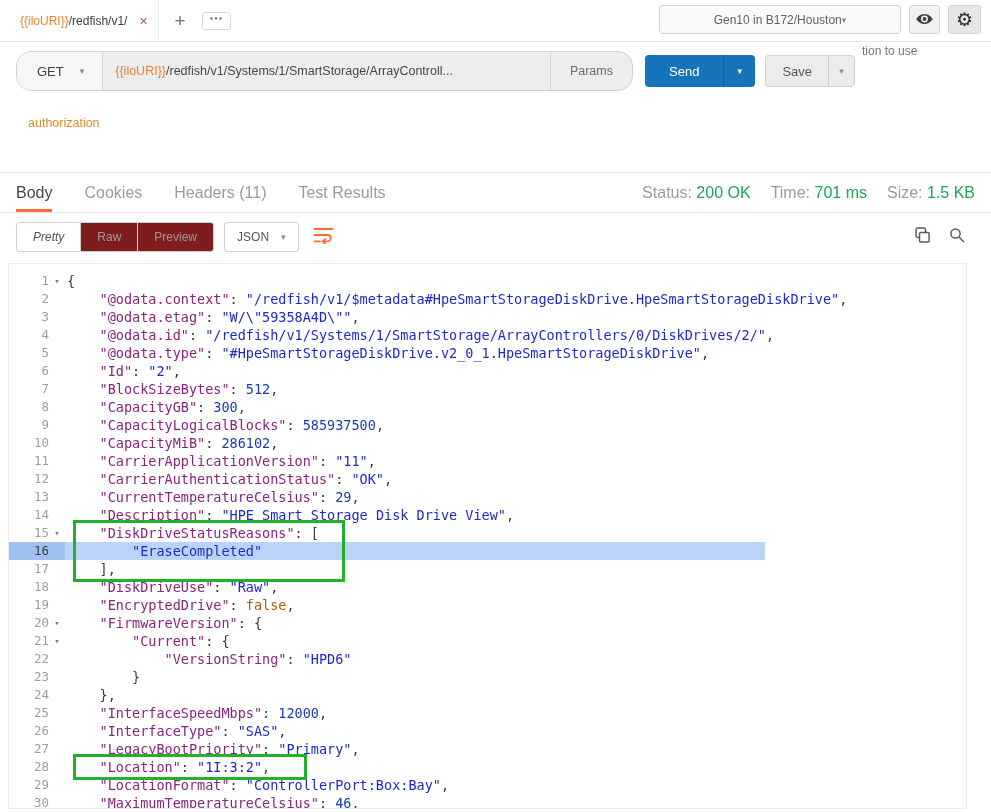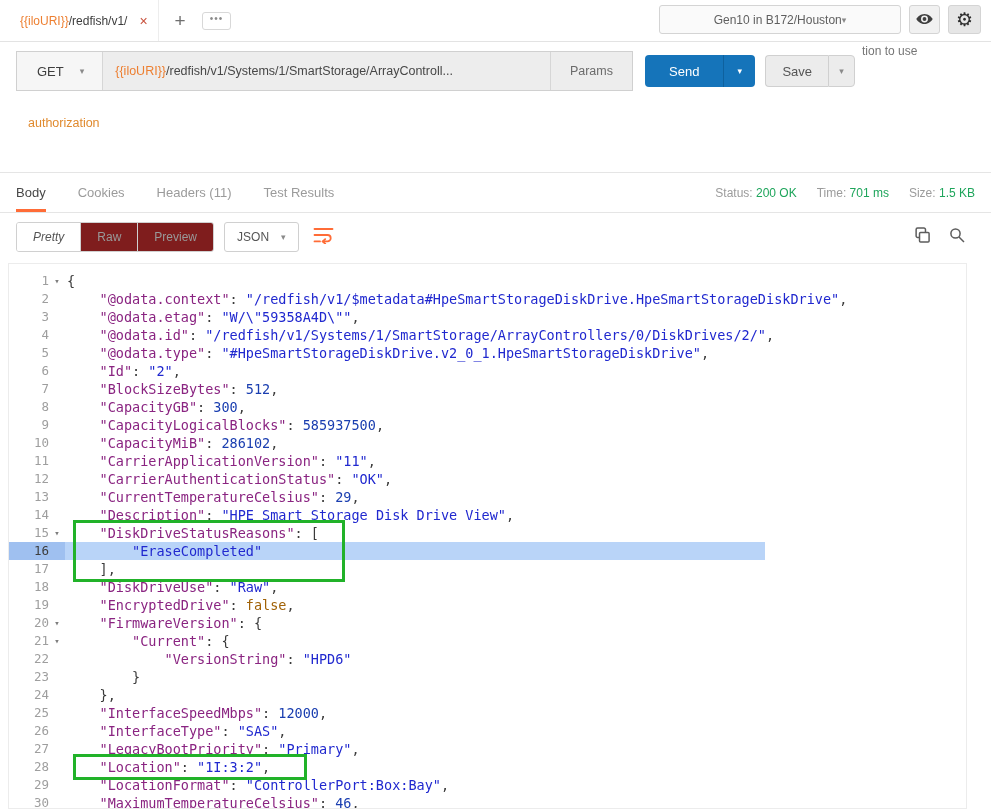--- a/index.html
+++ b/index.html
@@ -25,7 +25,7 @@
 
   
   .reqbar{display:flex;align-items:center;padding:9px 0 13px 16px;position:relative;}
-  .urlgroup{display:flex;height:40px;border:1px solid #d0d0d0;border-radius:0;background:#ededed;width:617px;overflow:hidden;justify-content:center;}
+  .urlgroup{display:flex;height:40px;border:1px solid #d0d0d0;border-radius:15px;background:#ededed;width:617px;overflow:hidden;justify-content:center;}
   .method{display:flex;align-items:center;gap:16px;padding:0 18px 0 20px;border-right:1px solid #d6d6d6;
     font-size:13px;color:#3e3e3e;background:#f6f6f6;}
   .caret{font-size:9px;color:#8a8a8a;}

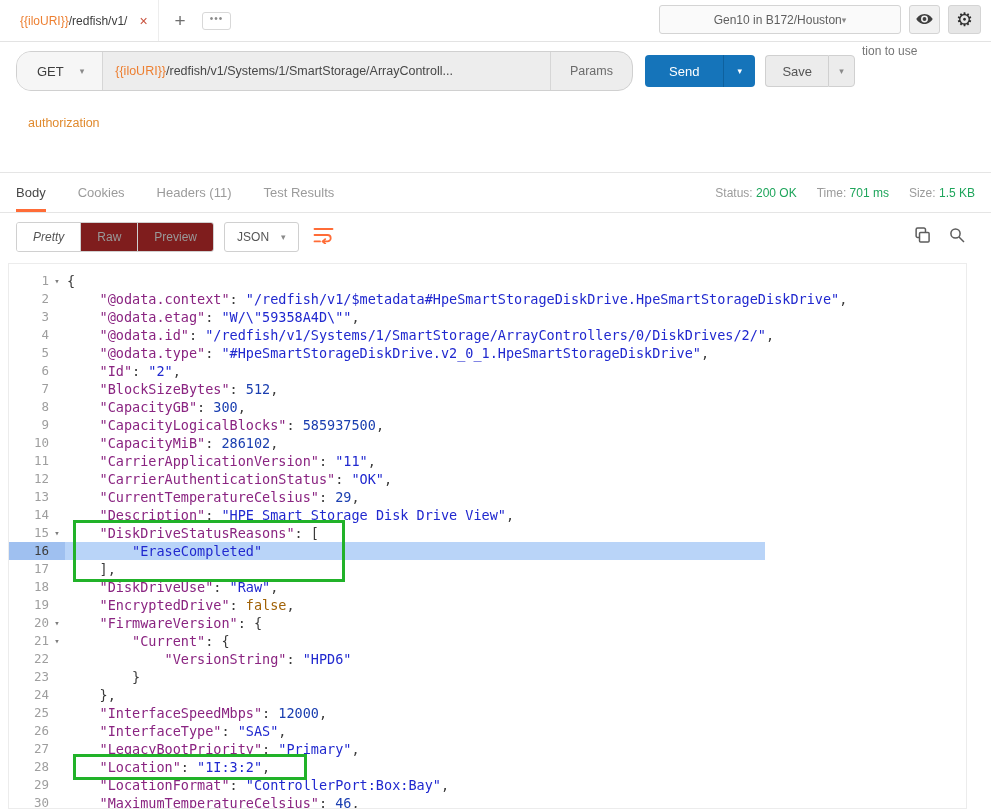--- a/index.html
+++ b/index.html
@@ -50,7 +50,7 @@
   .response{margin-top:42px;border-top:1px solid #e5e5e5;}
   .resphead{height:40px;display:flex;align-items:center;border-bottom:1px solid #e5e5e5;padding:0 16px;}
   .rtabs{display:flex;gap:32px;height:100%;align-items:stretch;}
-  .rtab{font-size:13px;color:#9b9b9b;display:flex;align-items:center;border-bottom:3px solid transparent;padding-top:3px;}
+  .rtab{font-size:16px;color:#9b9b9b;display:flex;align-items:center;border-bottom:3px solid transparent;padding-top:3px;}
   .rtab.active{color:#474747;border-bottom-color:#ff6c37;}
   .respmeta{margin-left:auto;display:flex;gap:20px;font-size:12px;align-items:center;}
   .mlabel{color:#9b9b9b;}

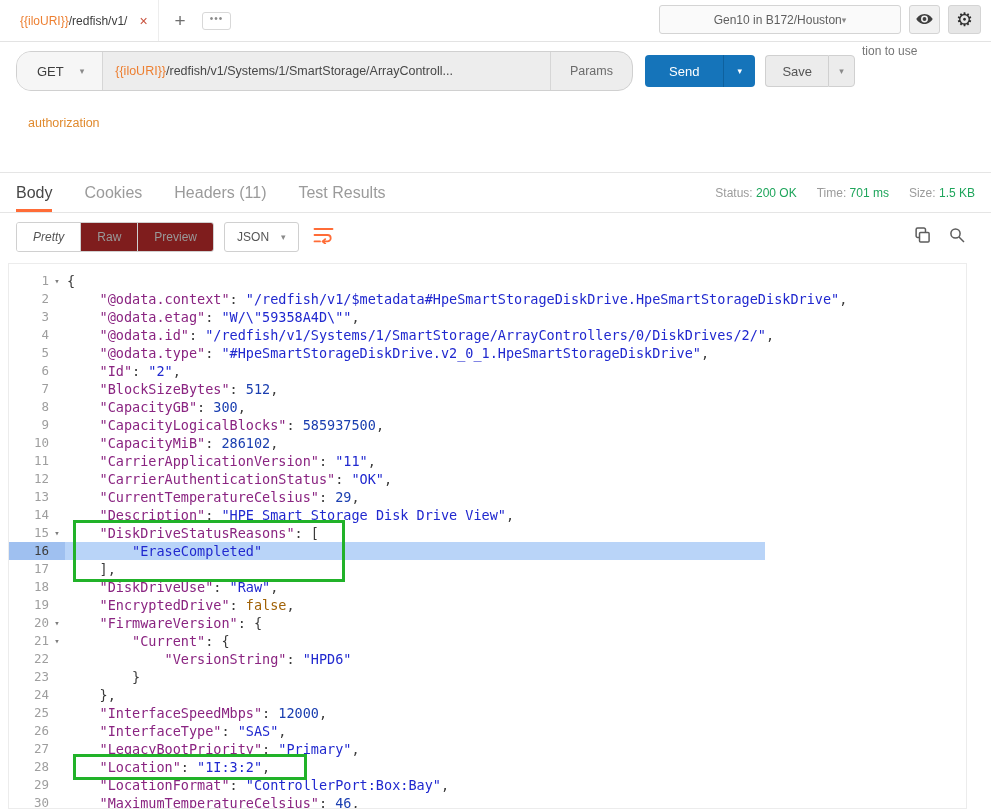--- a/index.html
+++ b/index.html
@@ -52,7 +52,7 @@
   .rtabs{display:flex;gap:32px;height:100%;align-items:stretch;}
   .rtab{font-size:16px;color:#9b9b9b;display:flex;align-items:center;border-bottom:3px solid transparent;padding-top:3px;}
   .rtab.active{color:#474747;border-bottom-color:#ff6c37;}
-  .respmeta{margin-left:auto;display:flex;gap:20px;font-size:12px;align-items:center;}
+  .respmeta{margin-left:auto;display:flex;gap:20px;font-size:16px;align-items:center;}
   .mlabel{color:#9b9b9b;}
   .mvalue{color:#1ea55b;}
 

